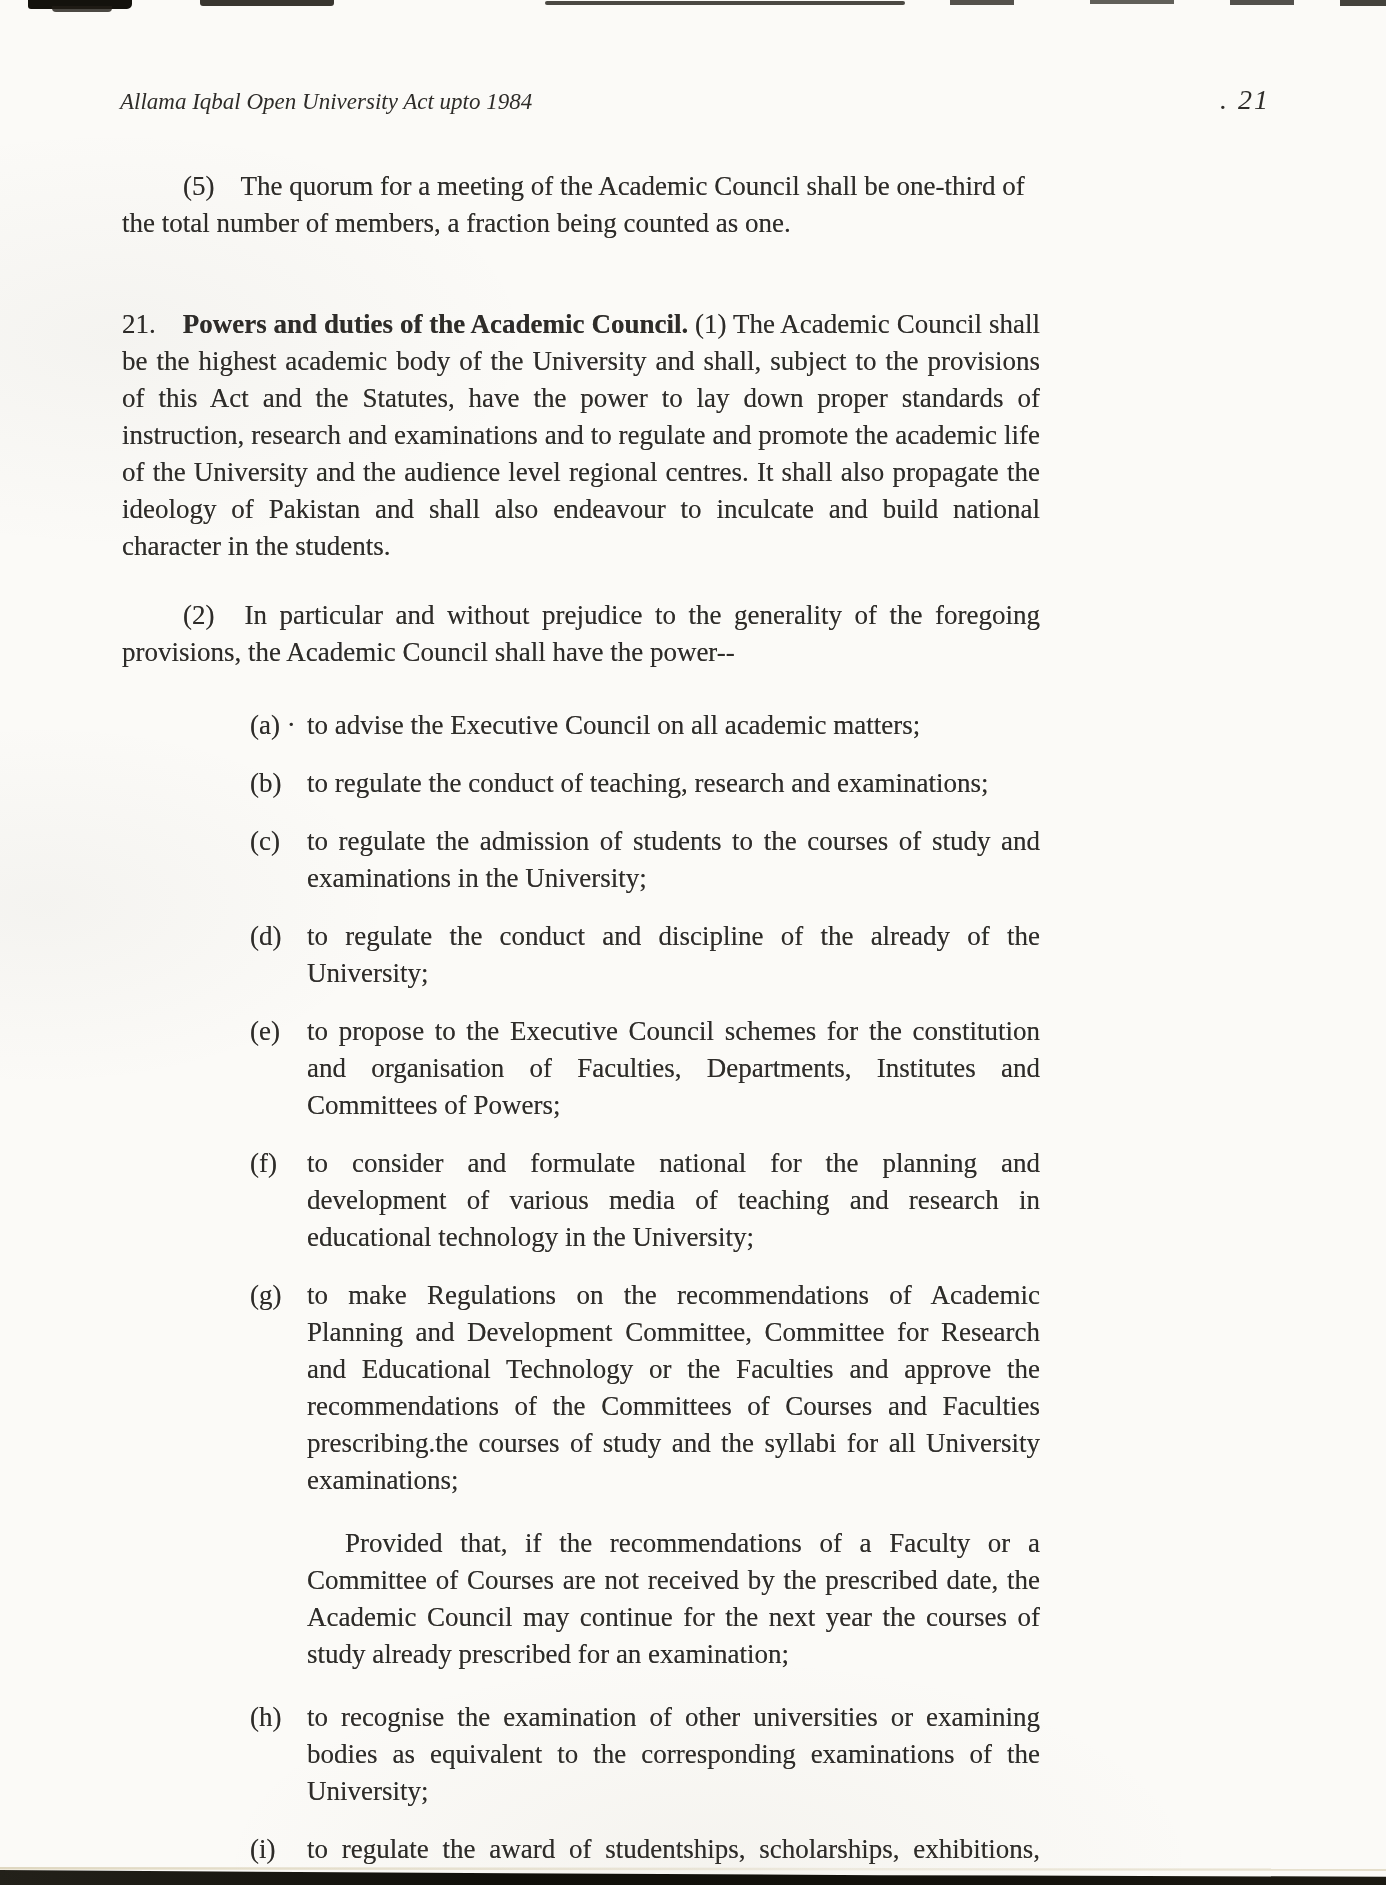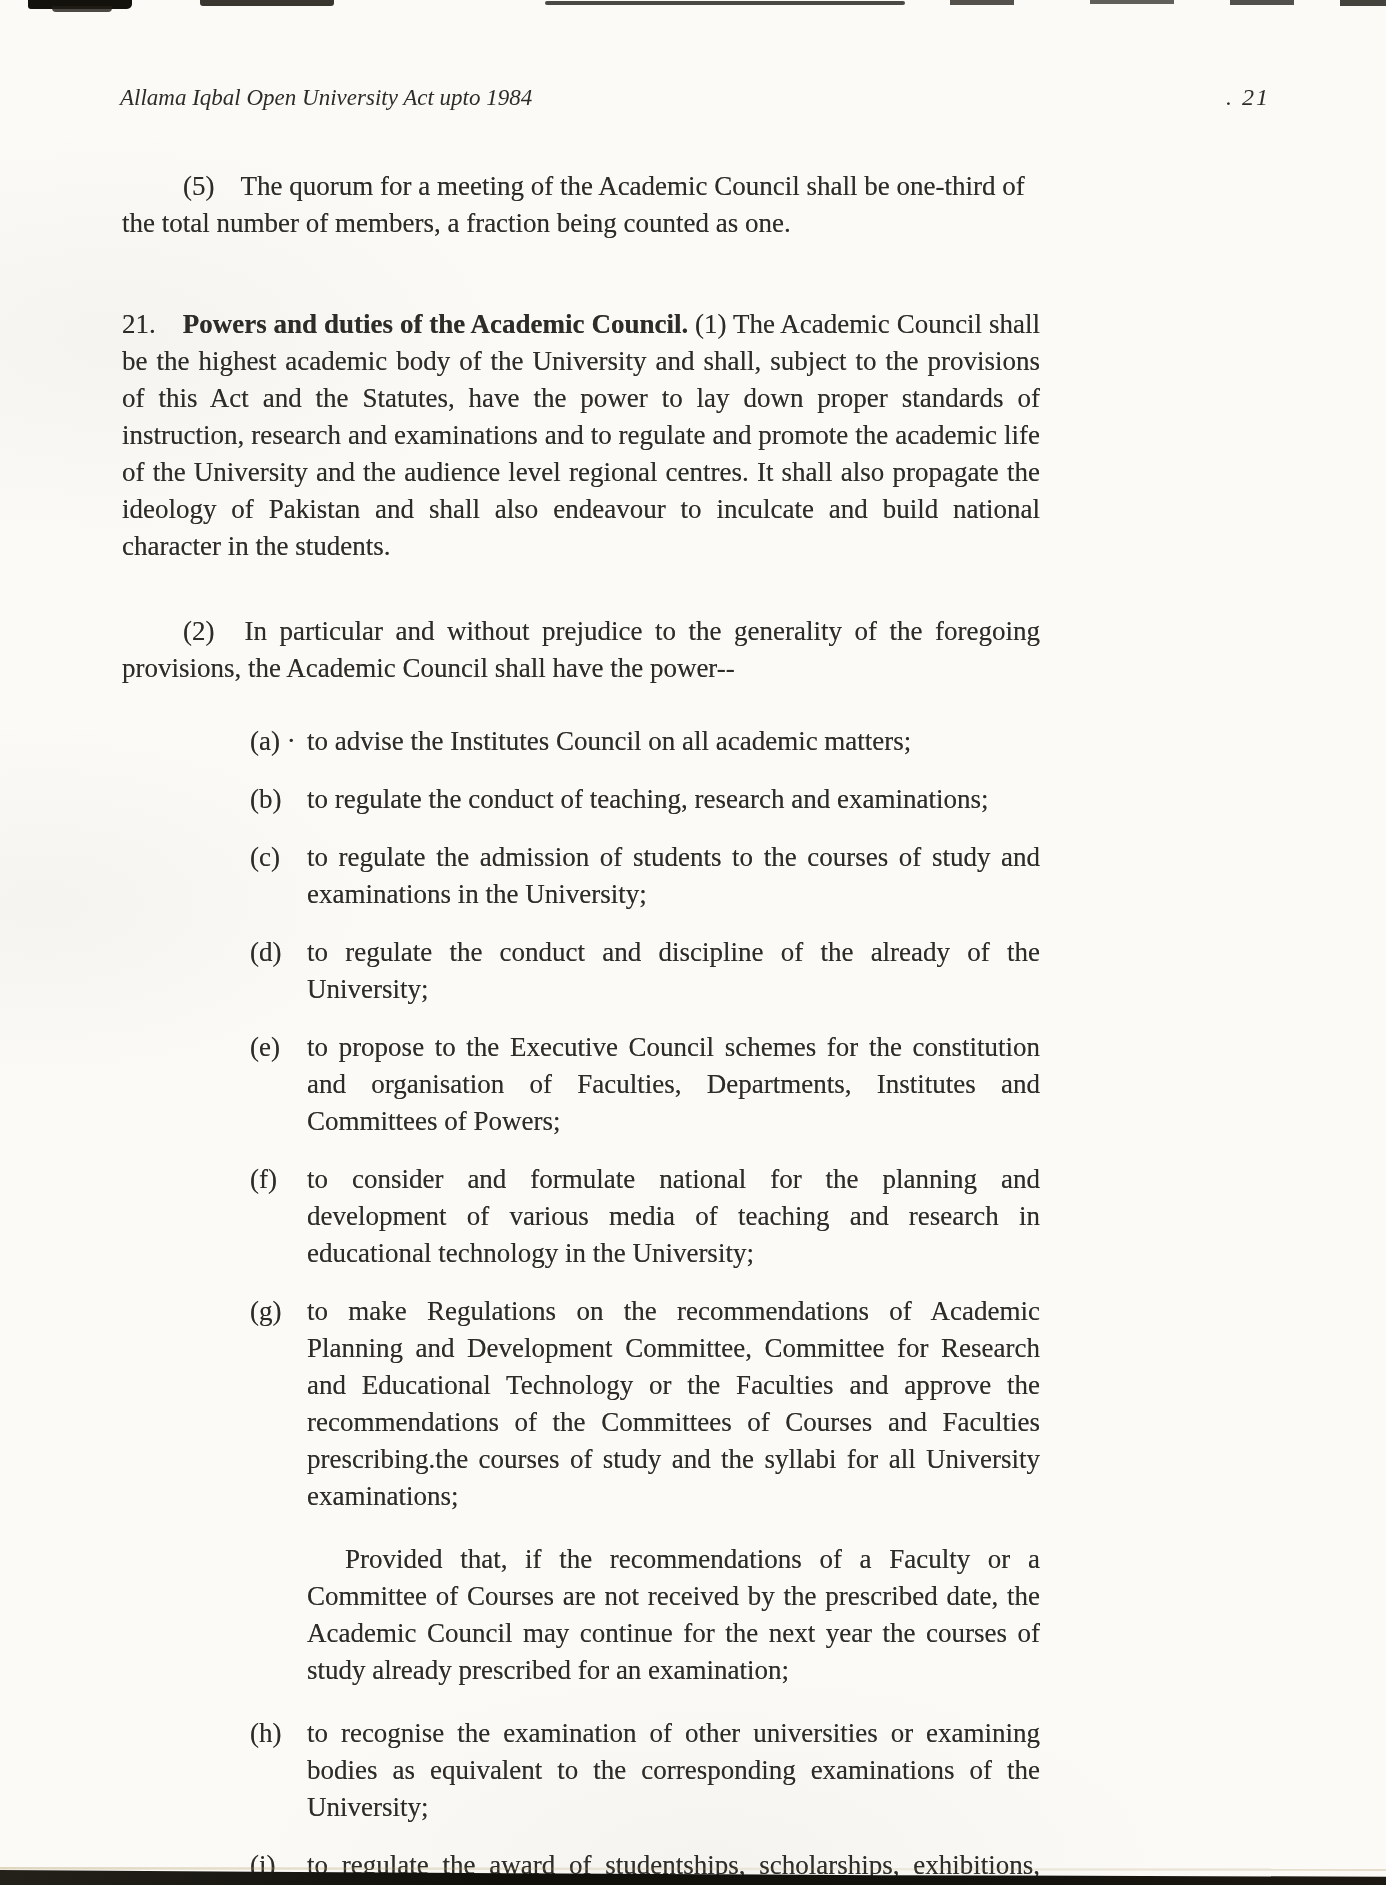--- a/index.html
+++ b/index.html
@@ -22,7 +22,7 @@
     display:flex; justify-content:space-between; align-items:baseline;
     font-style:italic; font-size:23px;
   }
-  .hdr .pageno { font-size:24px; letter-spacing:2px; }
+  .hdr .pageno { font-size:28px; letter-spacing:2px; }
   .body {
     position:absolute; top:150px; left:122px; width:918px;
     font-size:27px; line-height:37px;

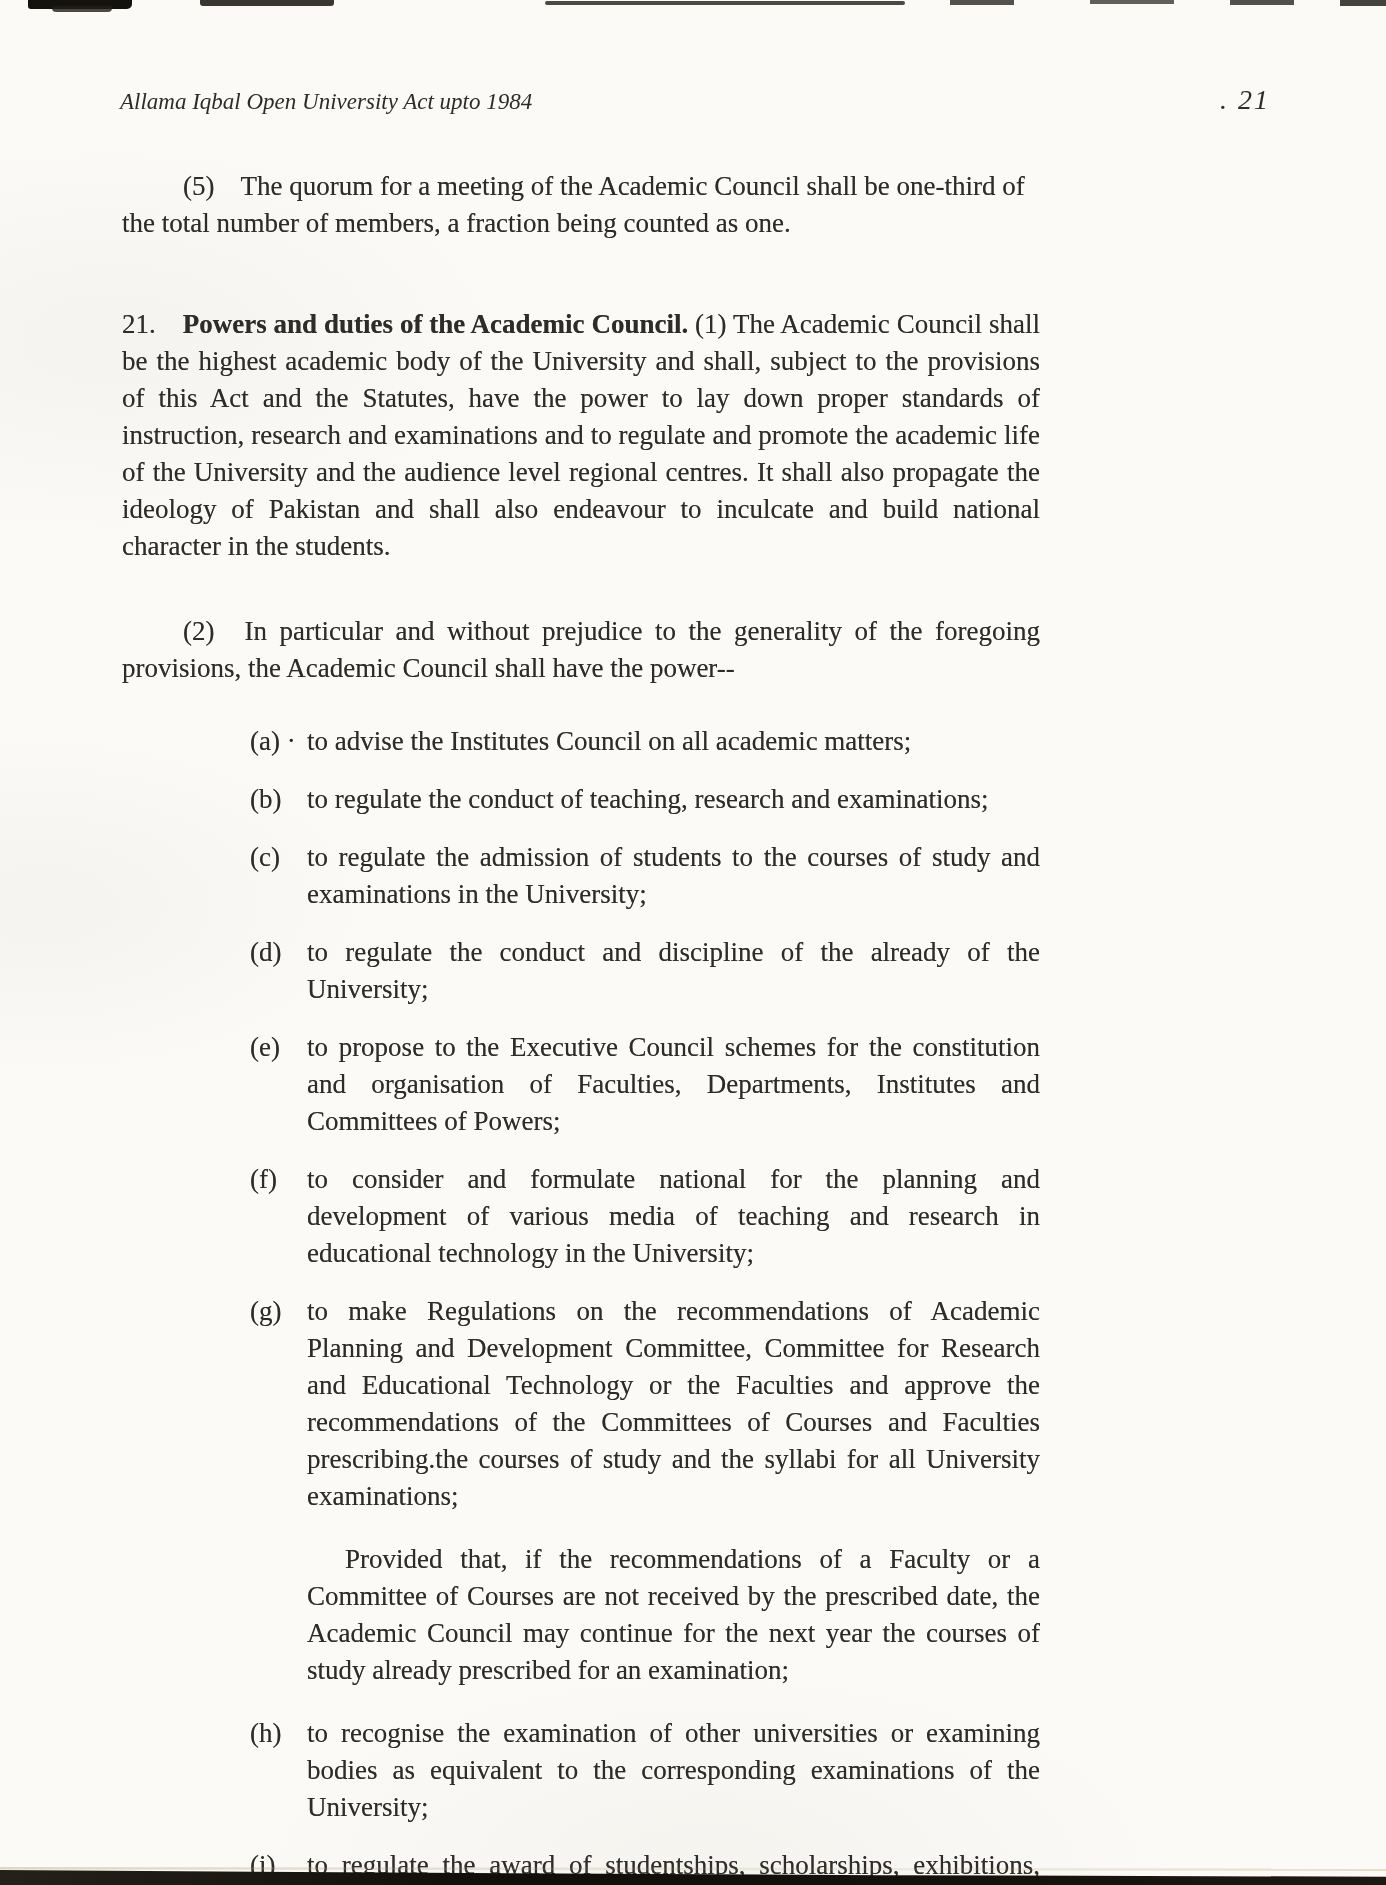--- a/index.html
+++ b/index.html
@@ -34,7 +34,7 @@
   .s21 { margin-top:64px; text-align:justify; }
   .s21 .secnum { margin-right:27px;margin-top:24px; }
   .s21 .heading { font-weight:700; }
-  .p2 { margin-top:48px; text-indent:61px; text-align:justify; }
+  .p2 { margin-top:32px; text-indent:61px; text-align:justify; }
   .p2 .lbl { margin-right:30px; }
   .clauses { margin-top:36px; margin-left:128px; }
   .clause { display:flex; margin-bottom:21px; }

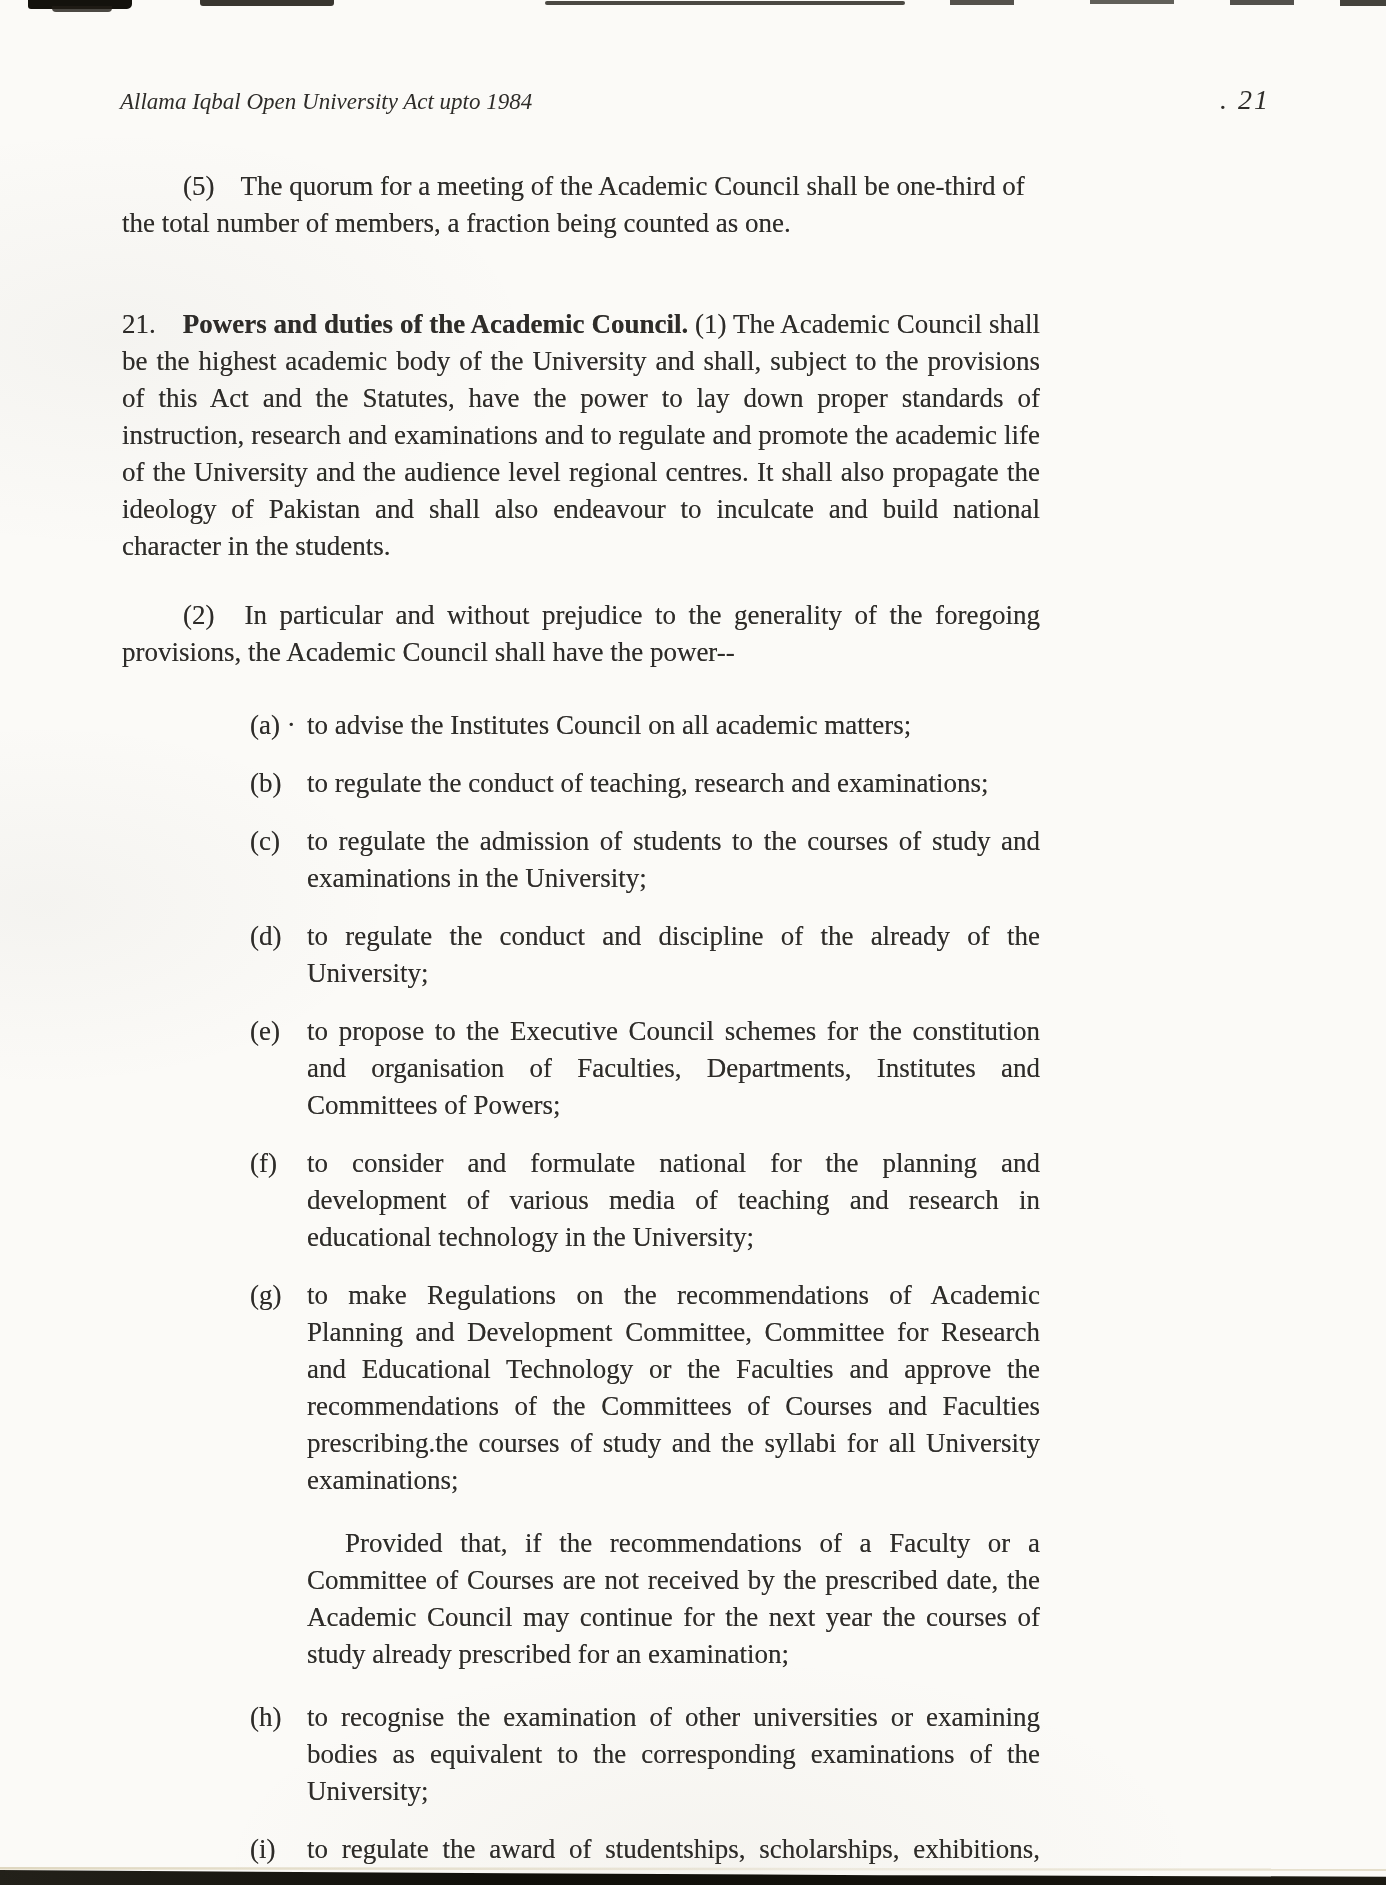--- a/index.html
+++ b/index.html
@@ -97,7 +97,7 @@
 
       <div class="clause">
         <span class="clabel">(a) ·</span>
-        <span class="ctext">to advise the Institutes Council on all academic matters;</span>
+        <span class="ctext">to advise the Executive Council on all academic matters;</span>
       </div>
 
       <div class="clause">

